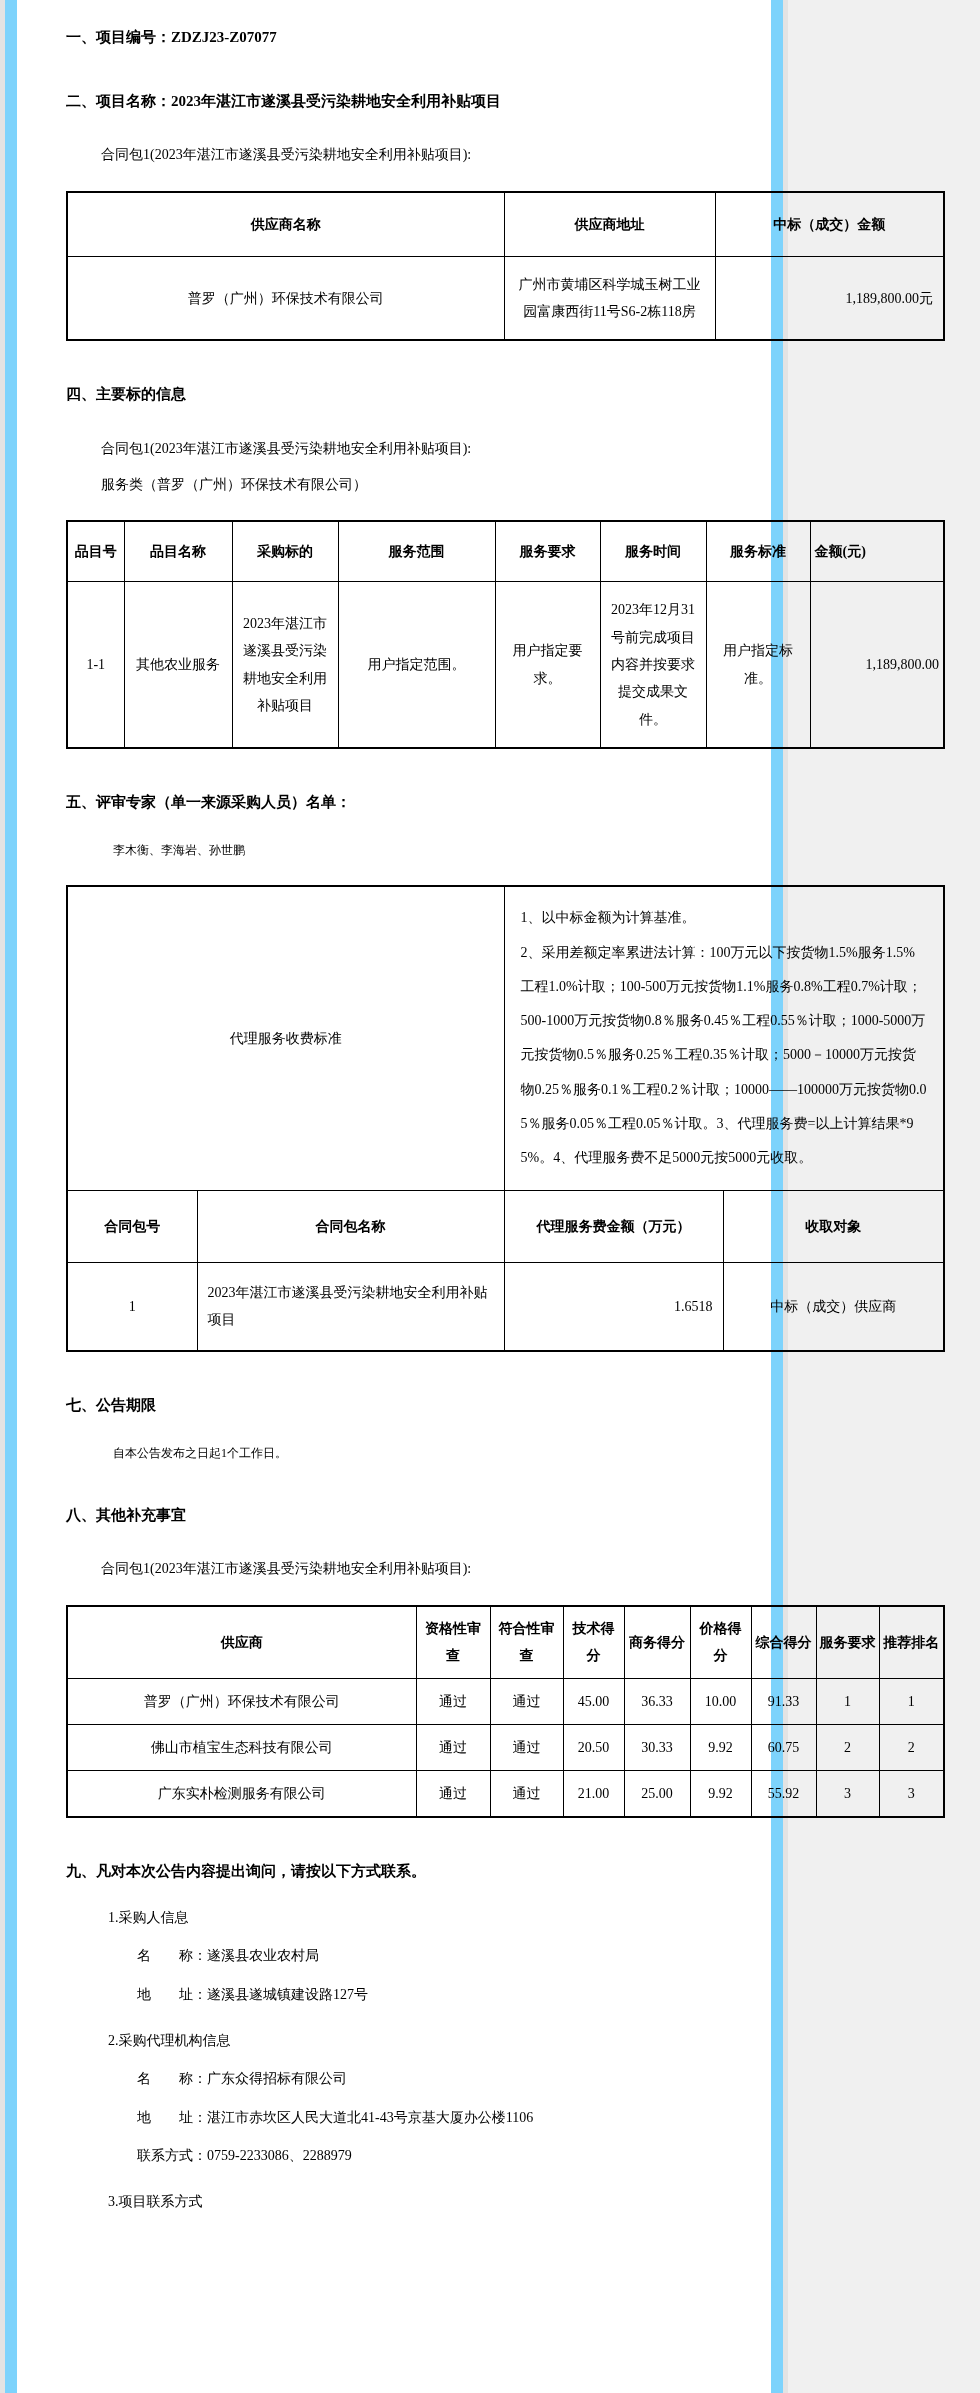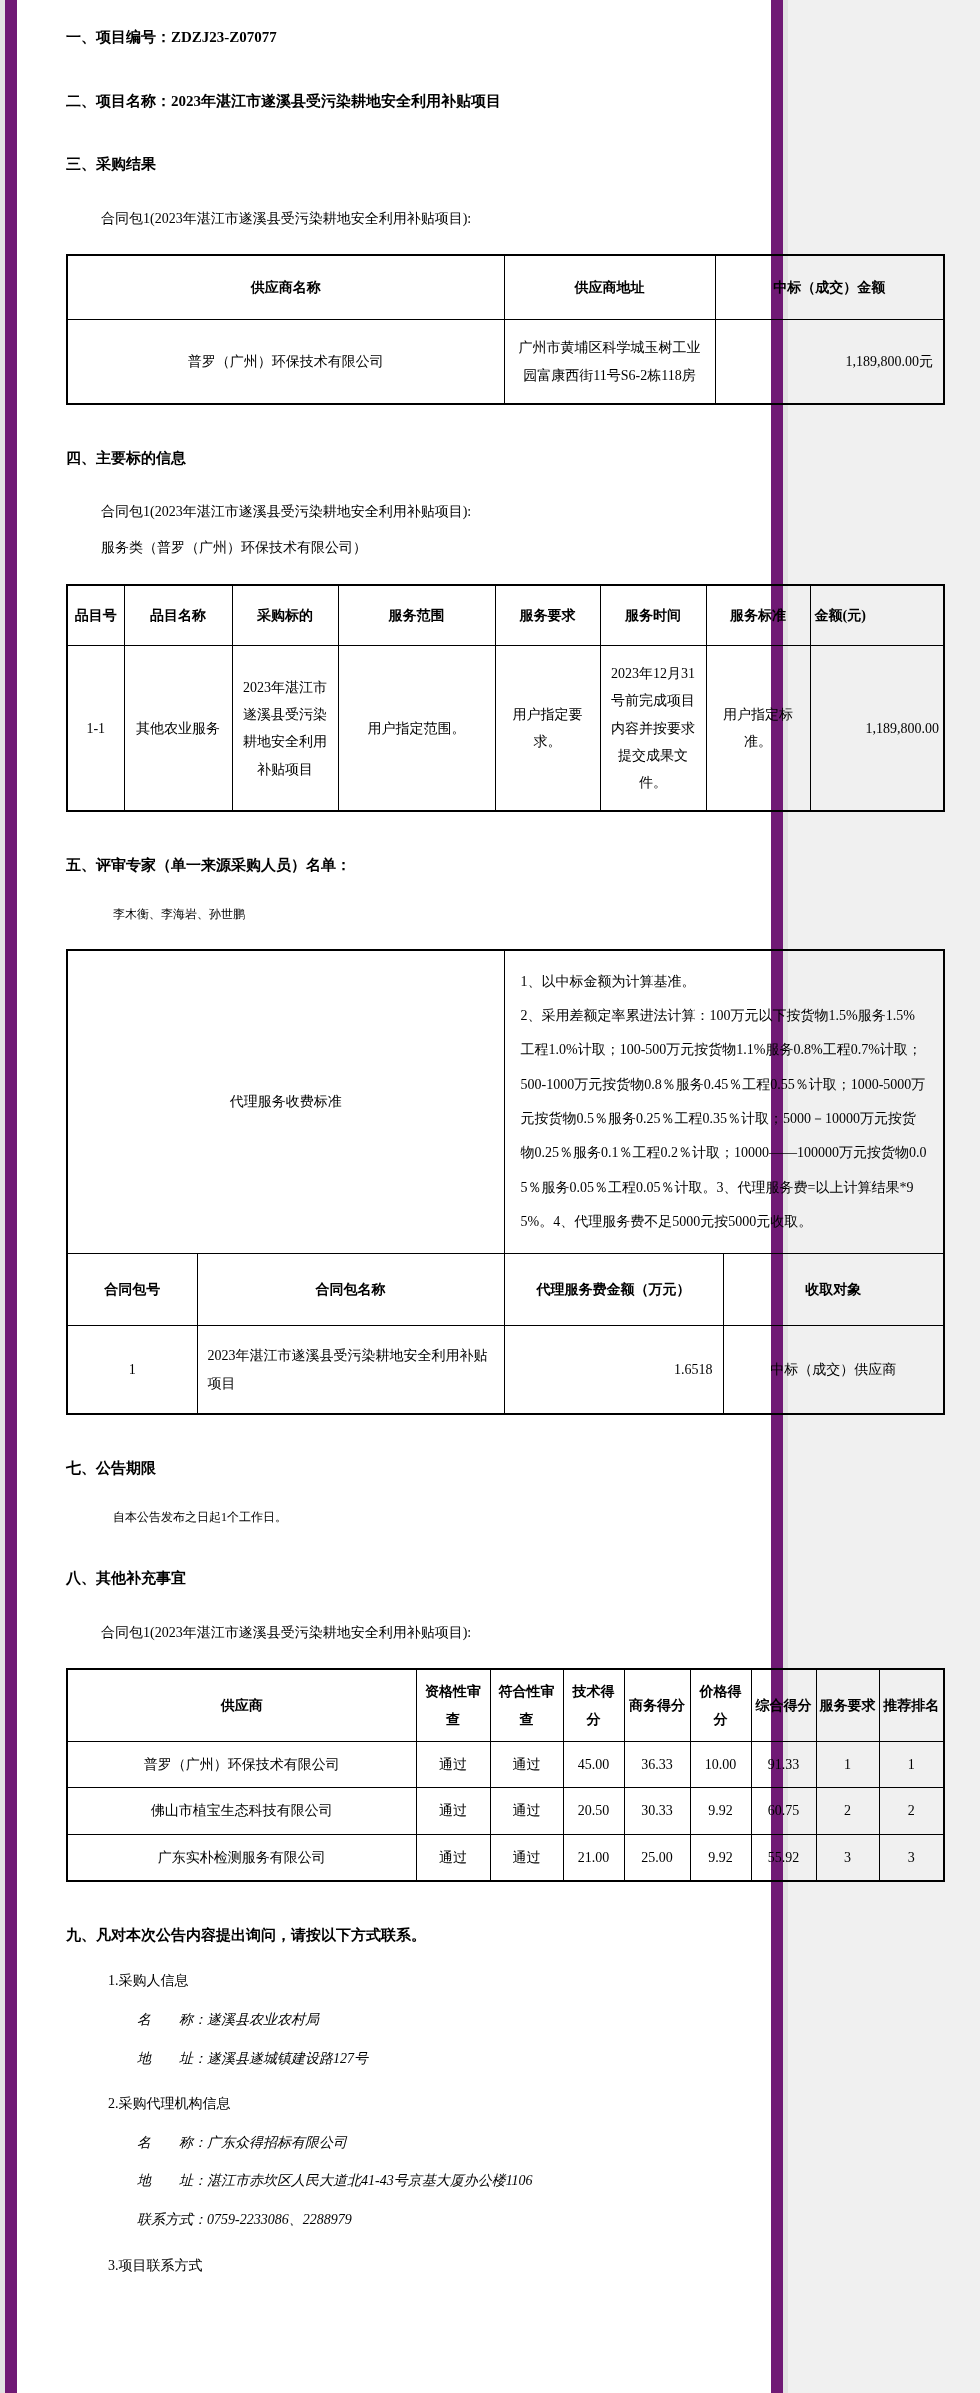--- a/index.html
+++ b/index.html
@@ -9,7 +9,7 @@
     color:#000;
     width:980px;
   }
-  .page{position:relative;width:788px;min-height:2393px;background:#701a75;}
+  .page{position:relative;width:788px;min-height:2393px;background:#7dd3fc;}
   .edge-left{position:absolute;left:0;top:0;bottom:0;width:5px;background:#e3e3e3;}
   .edge-right{position:absolute;right:0;top:0;bottom:0;width:5px;background:#e3e3e3;}
   .sheet{position:absolute;left:17px;right:17px;top:0;bottom:0;background:#fff;}

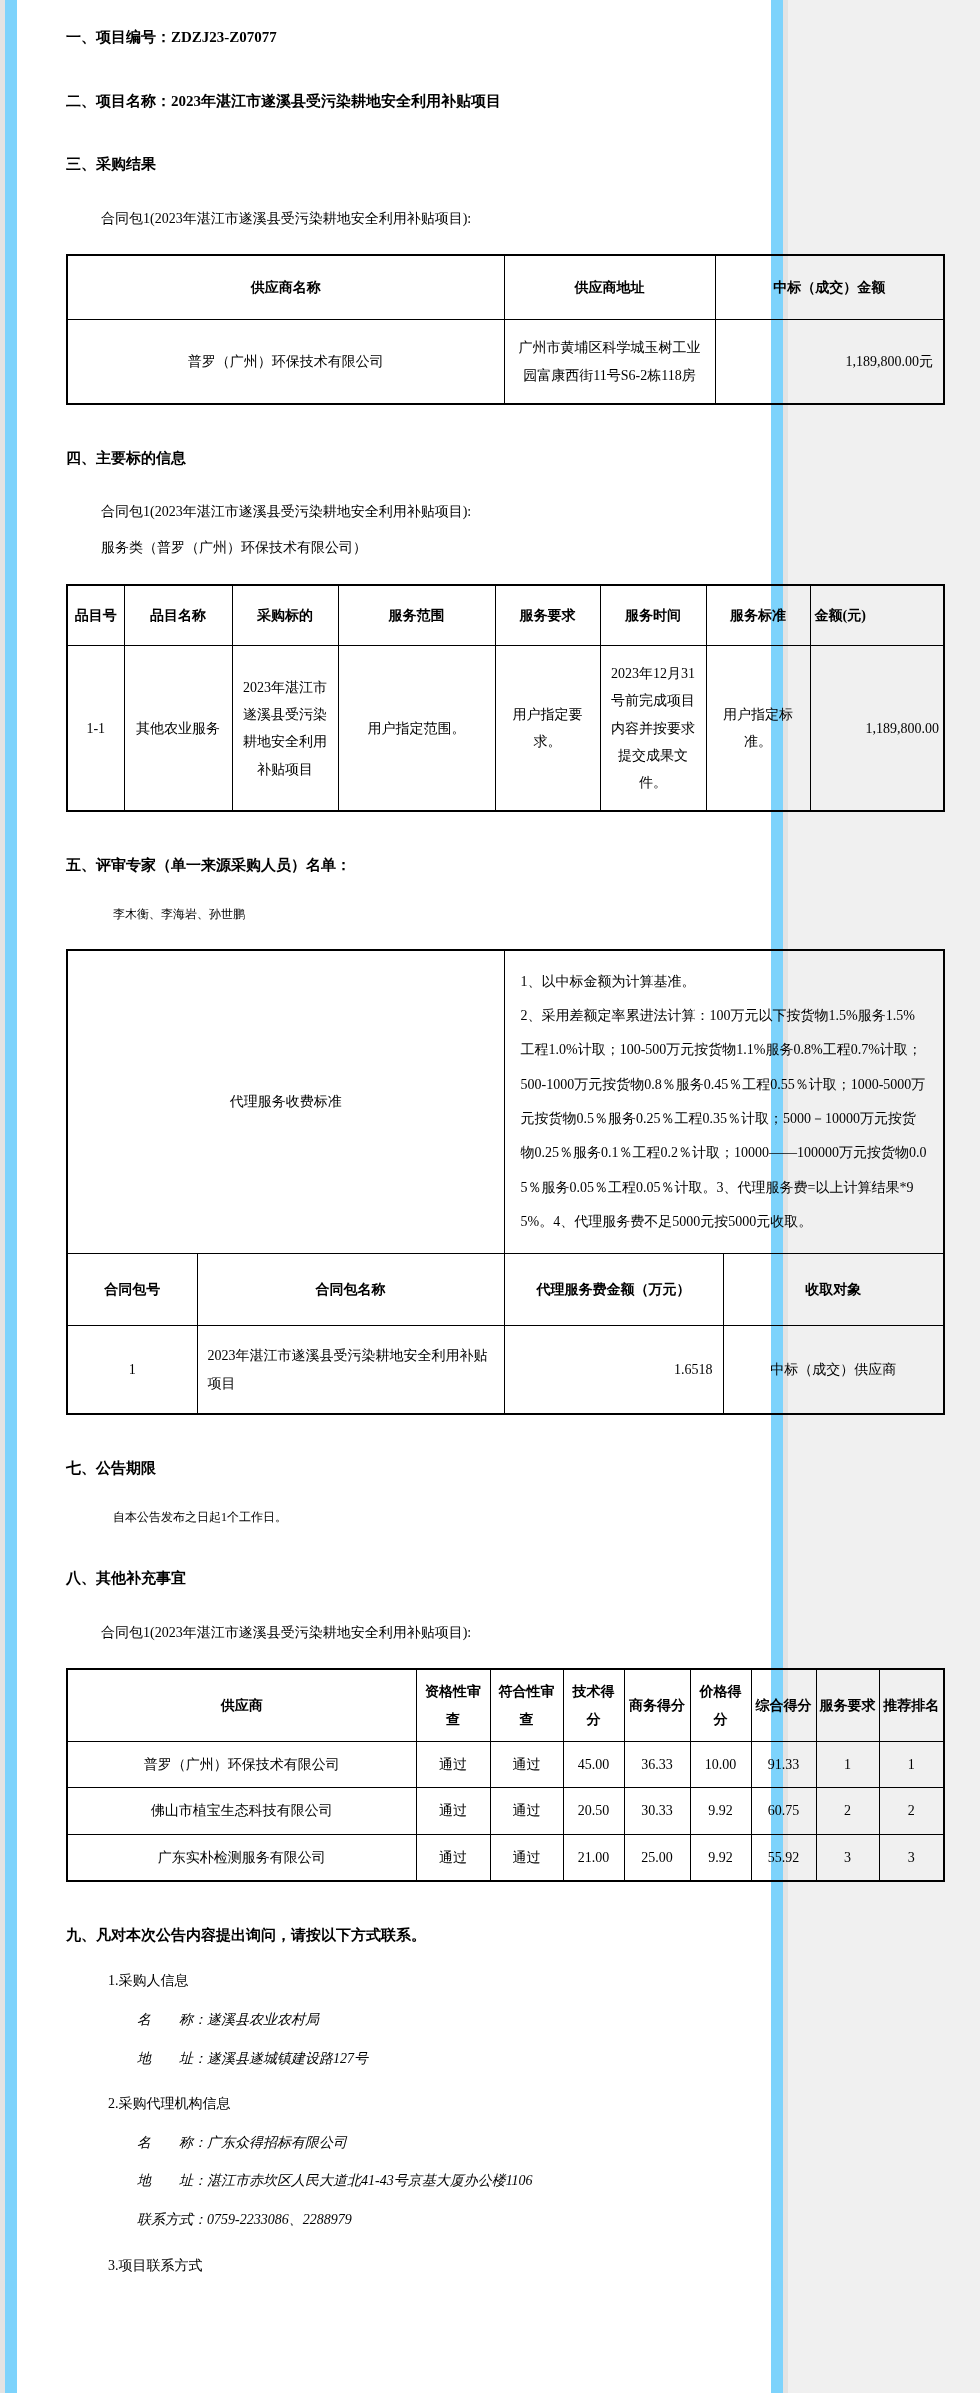--- a/index.html
+++ b/index.html
@@ -53,7 +53,6 @@
 
       <div class="sec-title">二、项目名称：2023年湛江市遂溪县受污染耕地安全利用补贴项目</div>
 
-      <div class="sec-title">三、采购结果</div>
       <div class="pkg-line">合同包1(2023年湛江市遂溪县受污染耕地安全利用补贴项目):</div>
 
       <table class="t1">

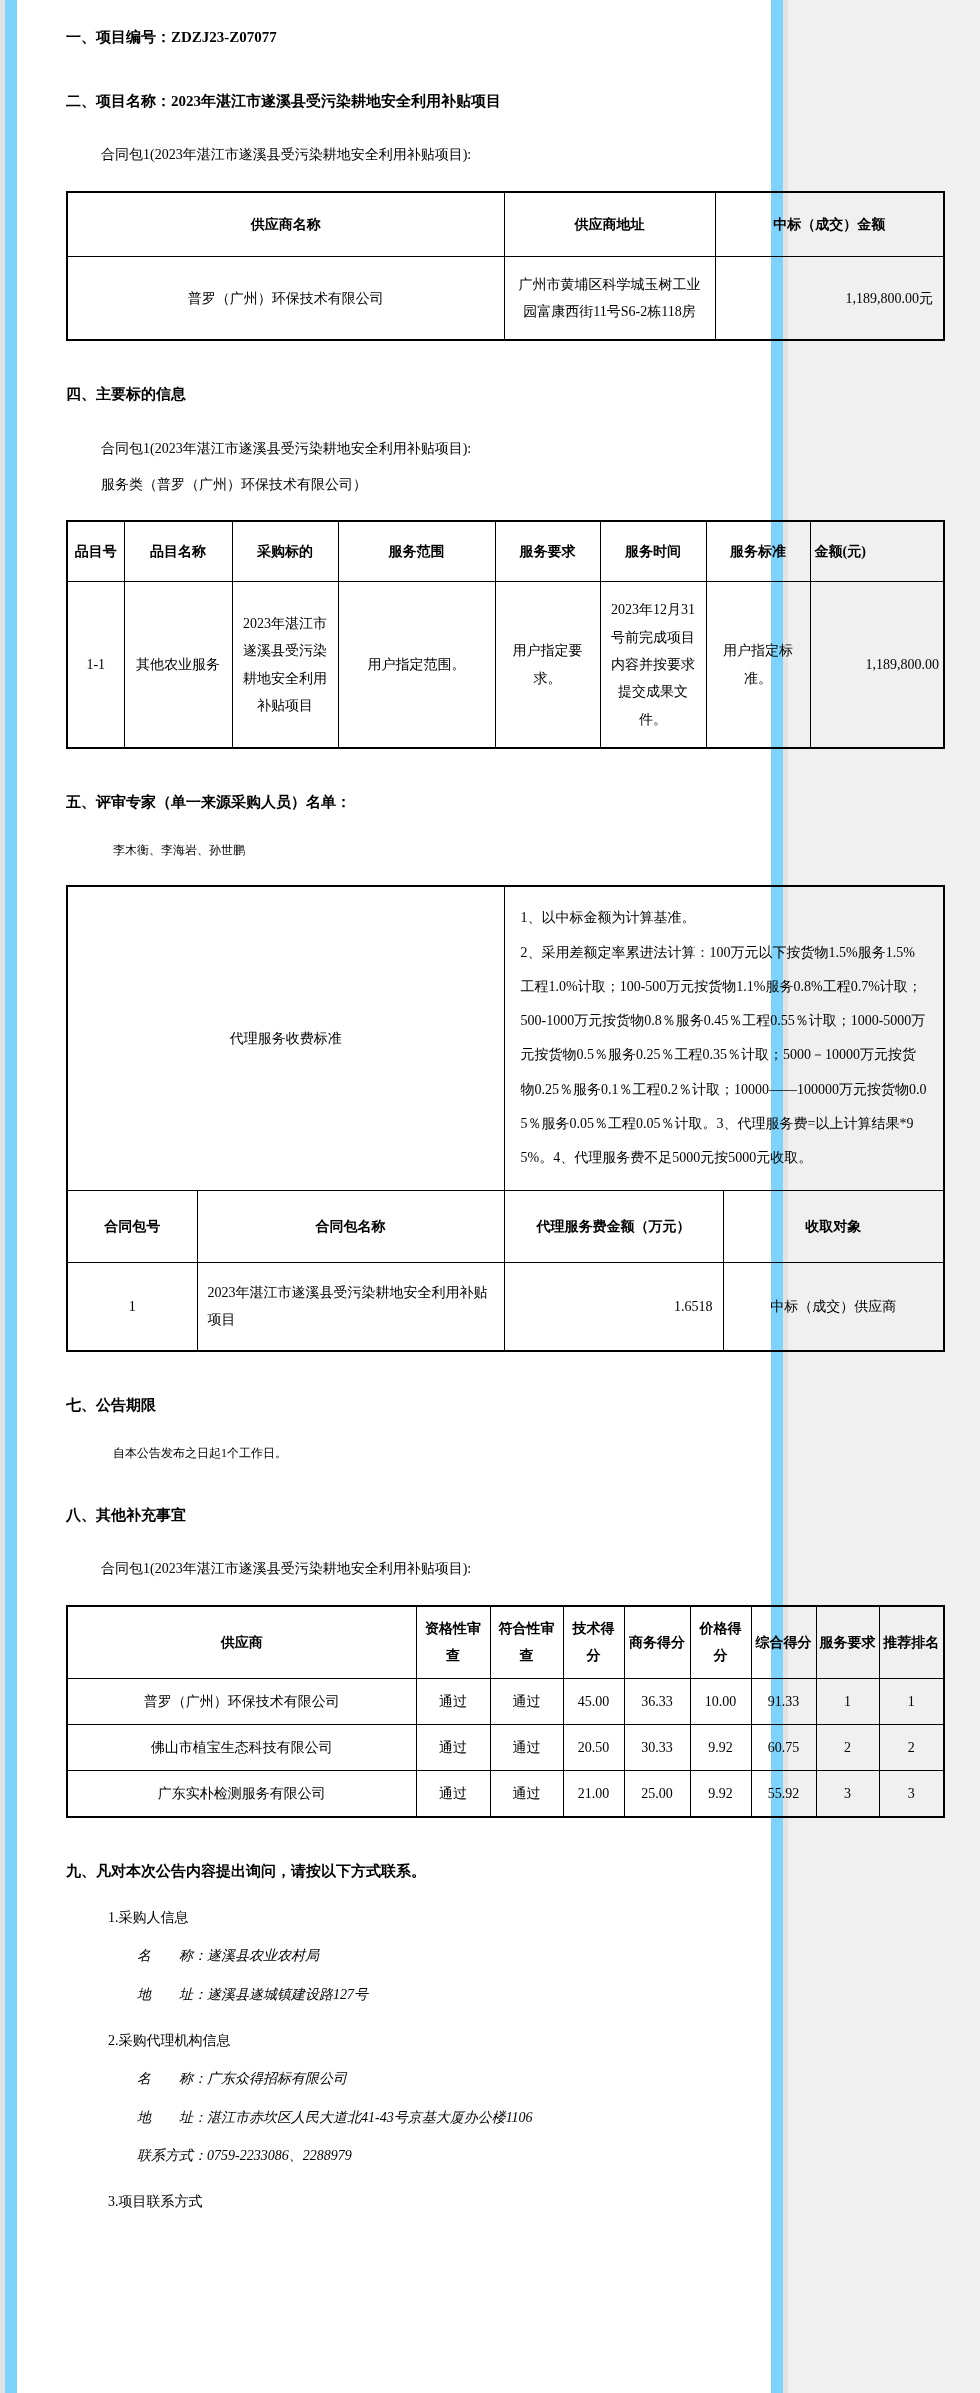--- a/index.html
+++ b/index.html
@@ -19,7 +19,7 @@
   .pkg-line{font-size:14px;margin:34px 0 0 35px;line-height:1.4;}
   .body-line{font-size:12px;margin:30px 0 0 47px;line-height:1.4;}
   .sub-head{font-size:14px;margin:26px 0 0 42px;line-height:1.4;}
-  .label-line{font-size:14px;margin:19px 0 0 71px;line-height:1.4;font-style:italic;}
+  .label-line{font-size:14px;margin:19px 0 0 71px;line-height:1.4;}
   table{border-collapse:collapse;table-layout:fixed;width:877px;margin:26px 0 0 0;
         border:2px solid #000;font-size:14px;}
   th,td{border:1px solid #000;padding:8px 8px;line-height:1.95;vertical-align:middle;

